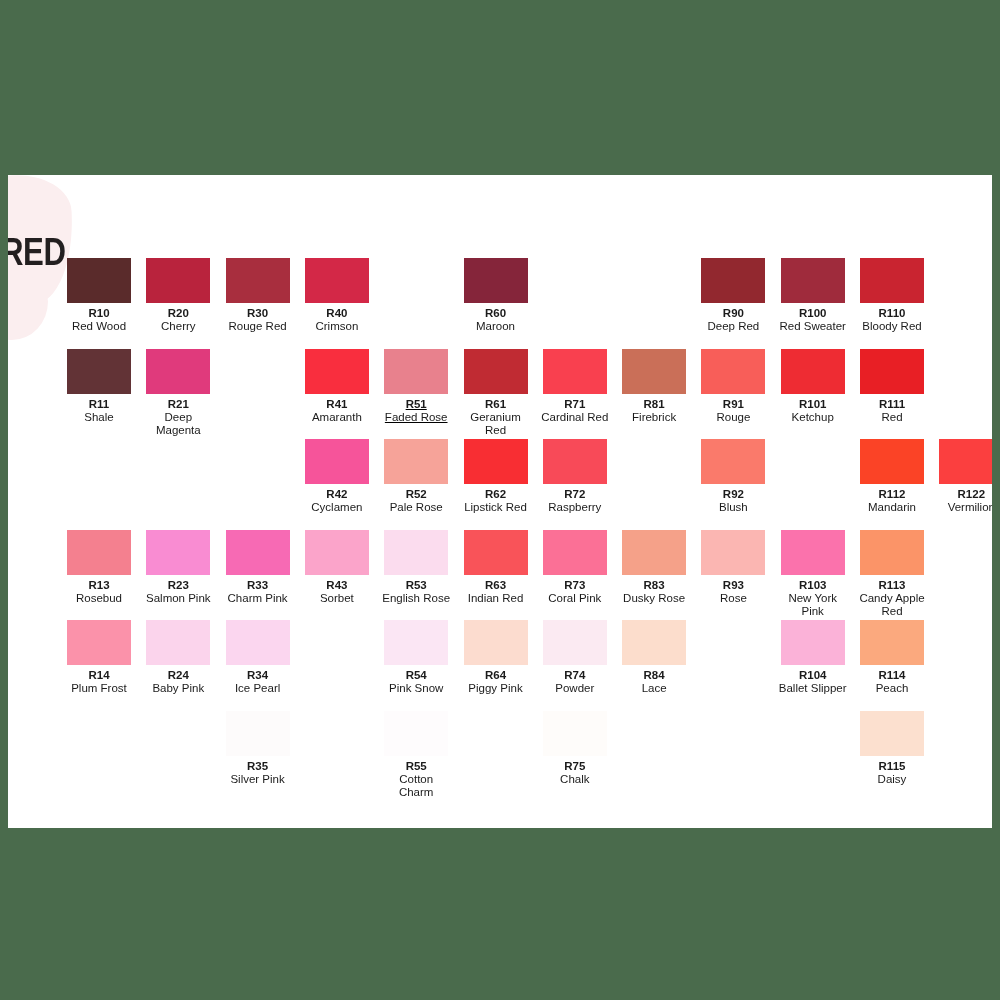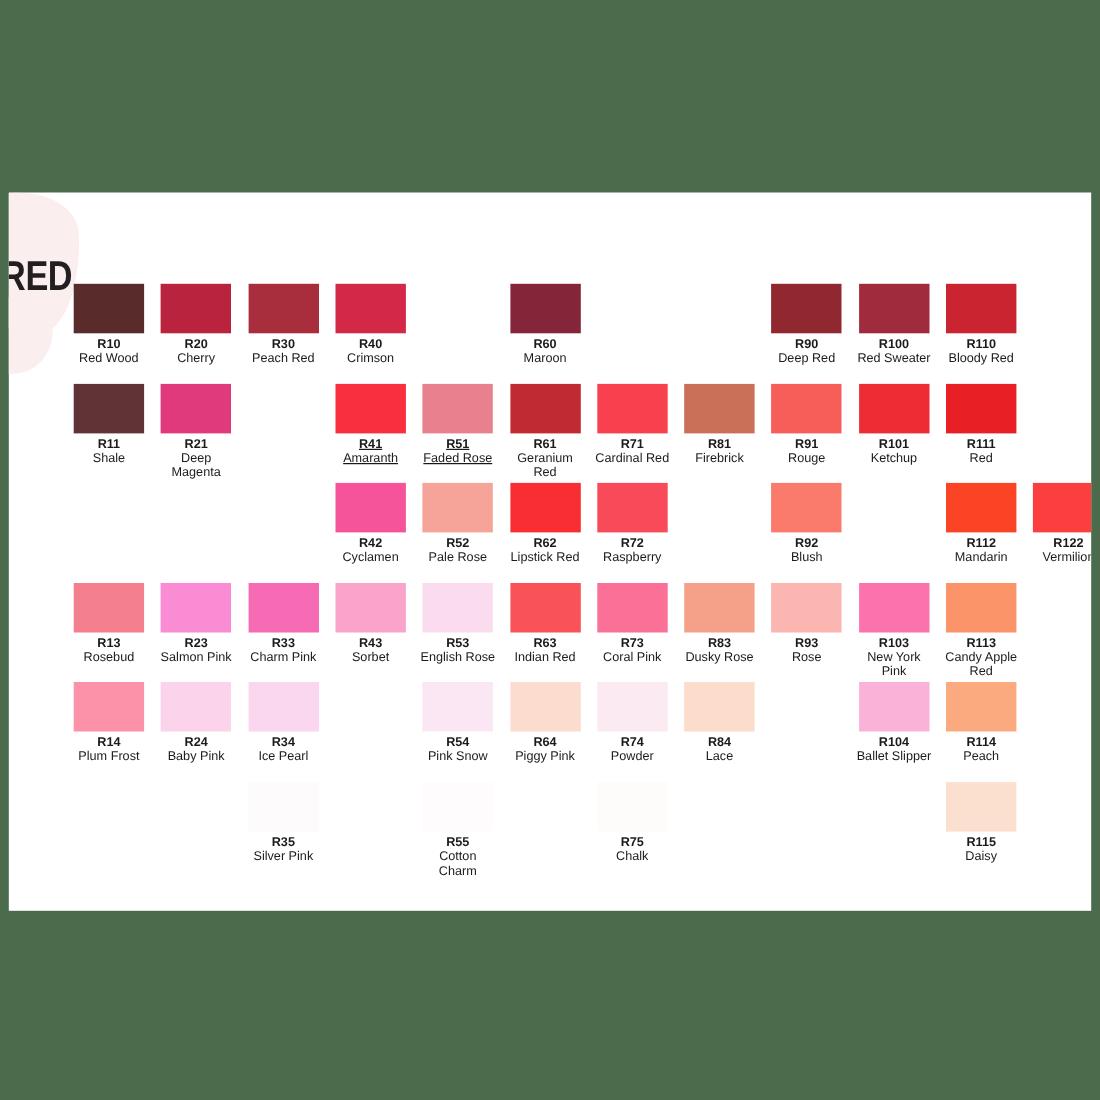--- a/index.html
+++ b/index.html
@@ -115,7 +115,7 @@
           <div class="sw" style="background: rgb(168, 46, 62);"></div>
           <div class="lbl">
             <div class="code">R30</div>
-            <div class="nm">Peach Red</div>
+            <div class="nm">Rouge Red</div>
           </div>
         </div>
         <div class="cell" style="left: 296.9px; top: 83px;">

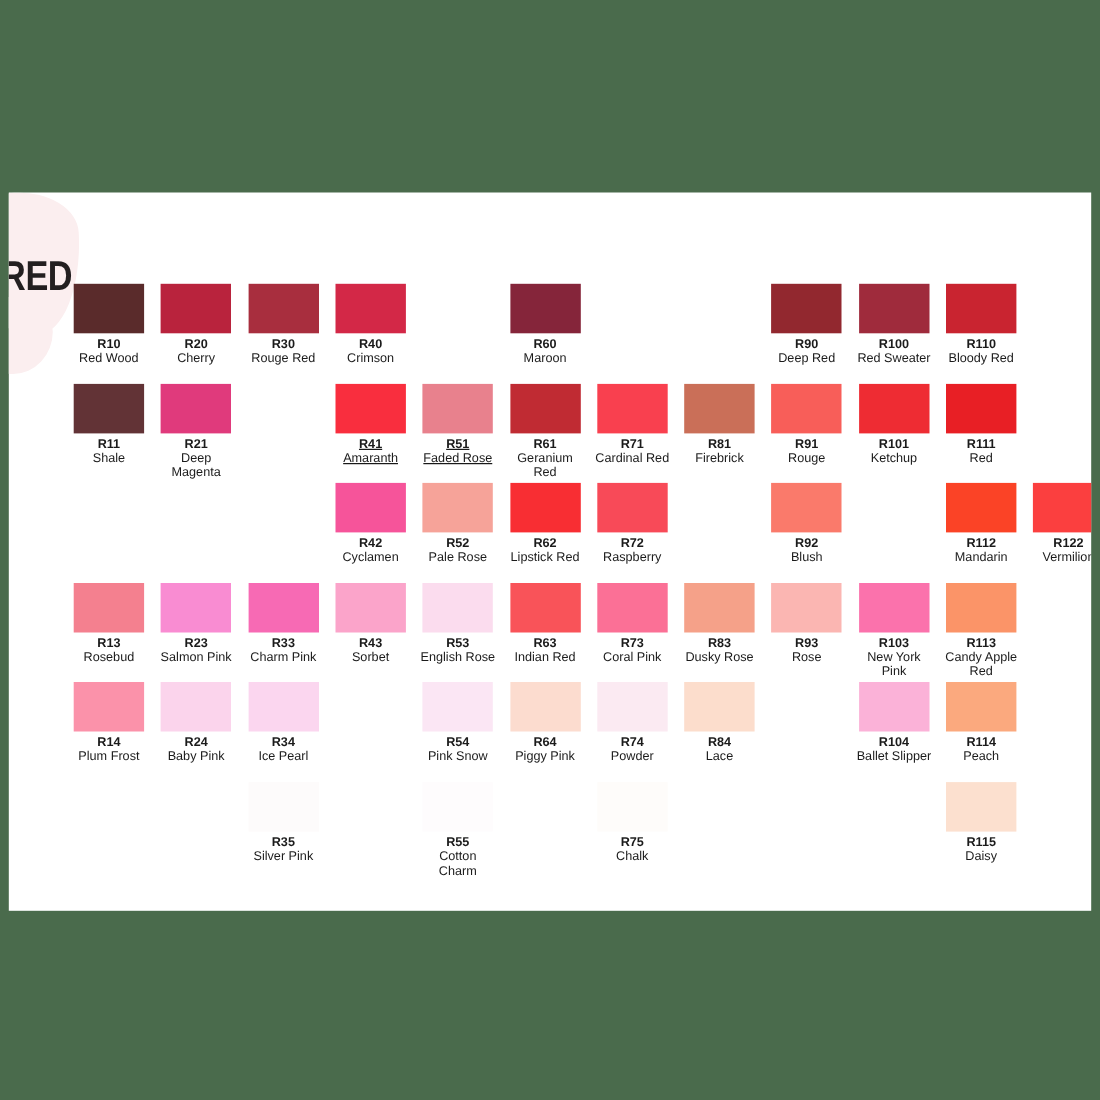--- a/index.html
+++ b/index.html
@@ -167,7 +167,7 @@
             <div class="nm">Deep Magenta</div>
           </div>
         </div>
-        <div class="cell" style="left: 296.9px; top: 173.5px; text-decoration: underline;">
+        <div class="cell" style="left: 296.9px; top: 173.5px;">
           <div class="sw" style="background: rgb(249, 46, 62);"></div>
           <div class="lbl">
             <div class="code">R41</div>

